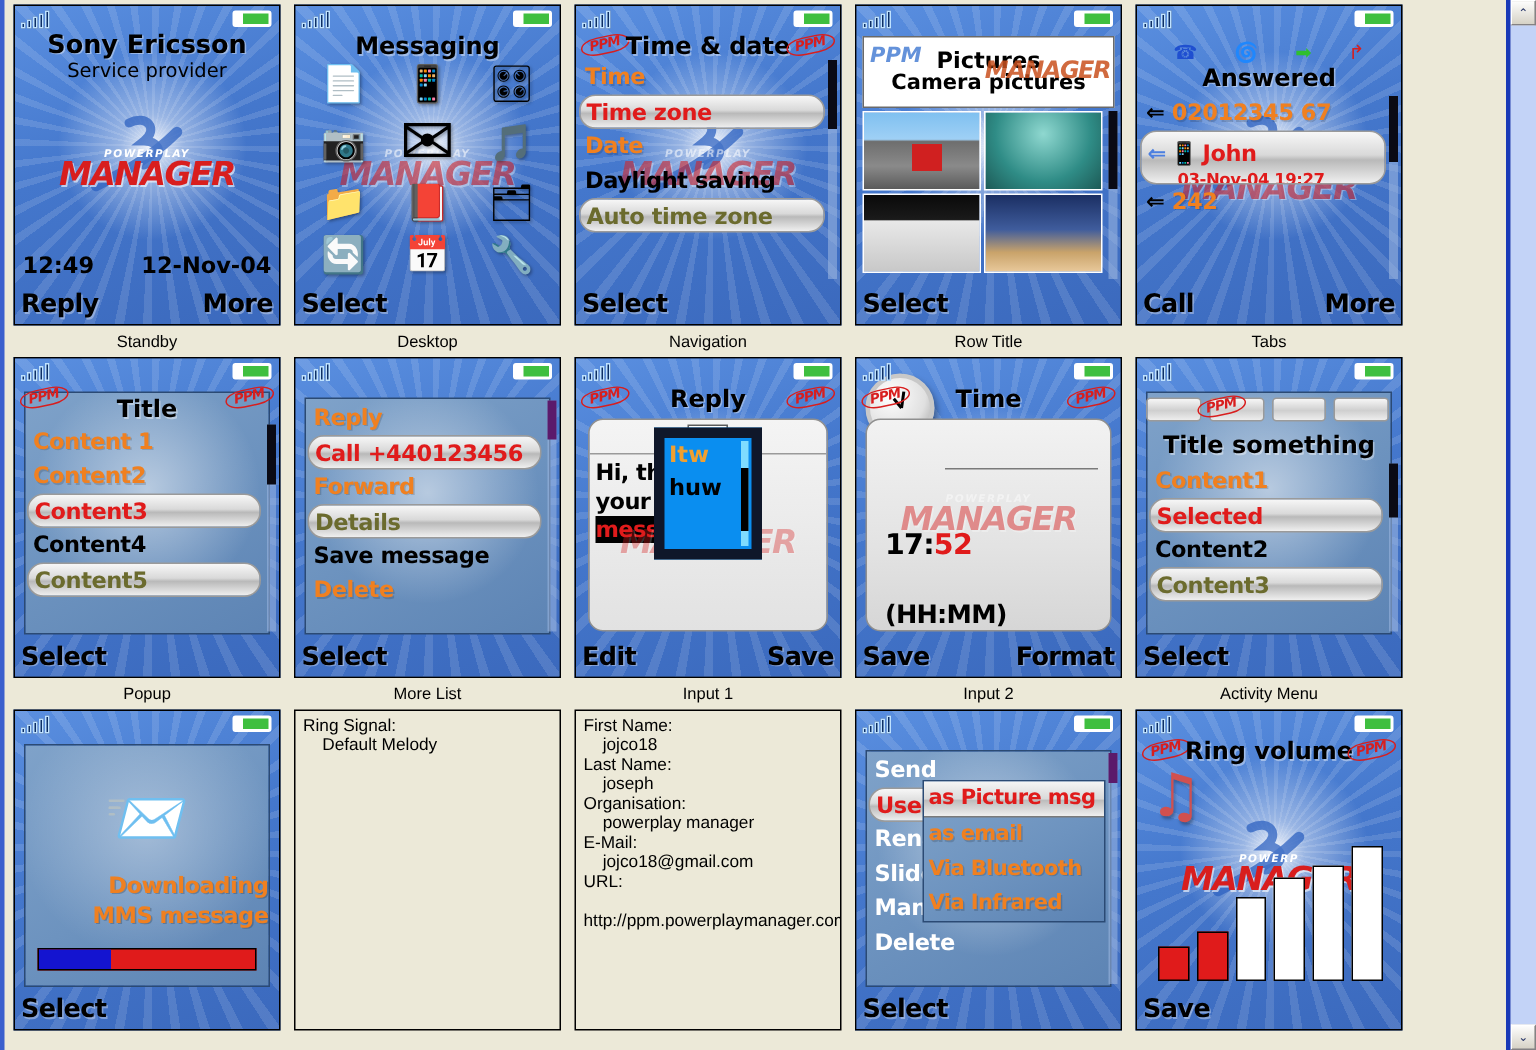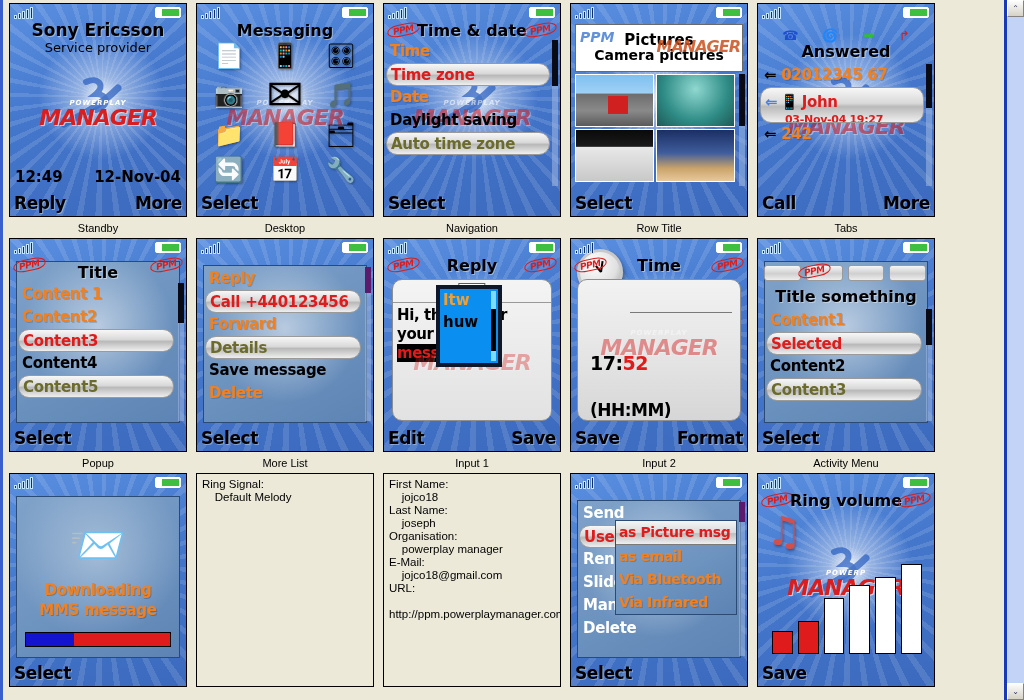--- a/index.html
+++ b/index.html
@@ -172,7 +172,7 @@
   .aaline{position:absolute;left:0;right:0;top:22px;border-top:1px solid #9a9a9a;}
   .bodytext{position:absolute;left:4px;right:4px;top:26px;font-weight:bold;font-size:15px;color:#000;line-height:19px;letter-spacing:-.4px;}
   .hilite{background:#000;color:#e01b1b;}
-  .predict{position:absolute;left:52px;top:46px;width:58px;height:74px;background:#0a8ef0;border:4px solid #0f172a;z-index:6;}
+  .predict{position:absolute;left:52px;top:46px;width:58px;height:74px;background:#0a8ef0;border:7px solid #0f172a;z-index:6;}
   .predict .pw{font-weight:bold;font-size:15px;padding-left:3px;line-height:22px;}
   .predict .pw1{color:#f0a030;}
   .predict .pw2{color:#000;}

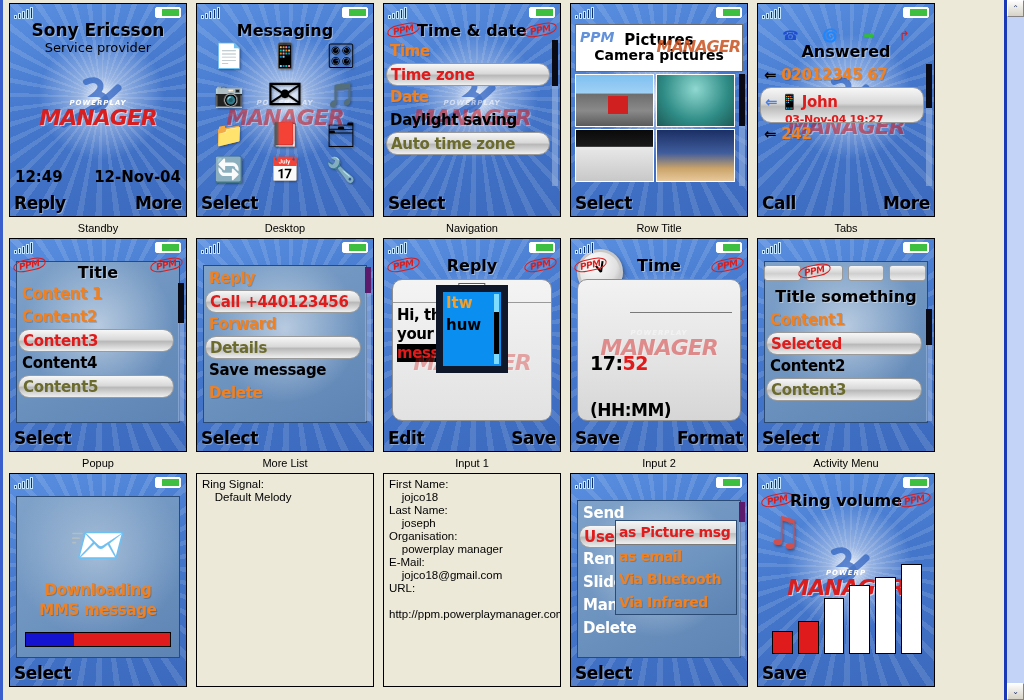--- a/index.html
+++ b/index.html
@@ -197,7 +197,7 @@
                linear-gradient(150deg,#7fa2c9,#6d93bf 55%,#5c83b3);
     border:1px solid #2b4a74;overflow:hidden;}
   .envelope{position:absolute;left:50%;top:30%;transform:translate(-50%,-50%);font-size:46px;}
-  .dltext{position:absolute;left:0;right:0;top:52%;text-align:center;font-weight:bold;font-size:15px;color:#f08020;line-height:20px;letter-spacing:-.3px;text-shadow:1px 1px 0 rgba(0,0,0,.2);}
+  .dltext{position:absolute;left:0;right:0;top:52%;text-align:right;font-weight:bold;font-size:15px;color:#f08020;line-height:20px;letter-spacing:-.3px;text-shadow:1px 1px 0 rgba(0,0,0,.2);}
   .progress{position:absolute;left:8px;right:8px;bottom:10px;height:13px;background:#e01b1b;border:1px solid #000;}
   .progress i{display:block;height:100%;width:33%;background:#1414d0;}
   

